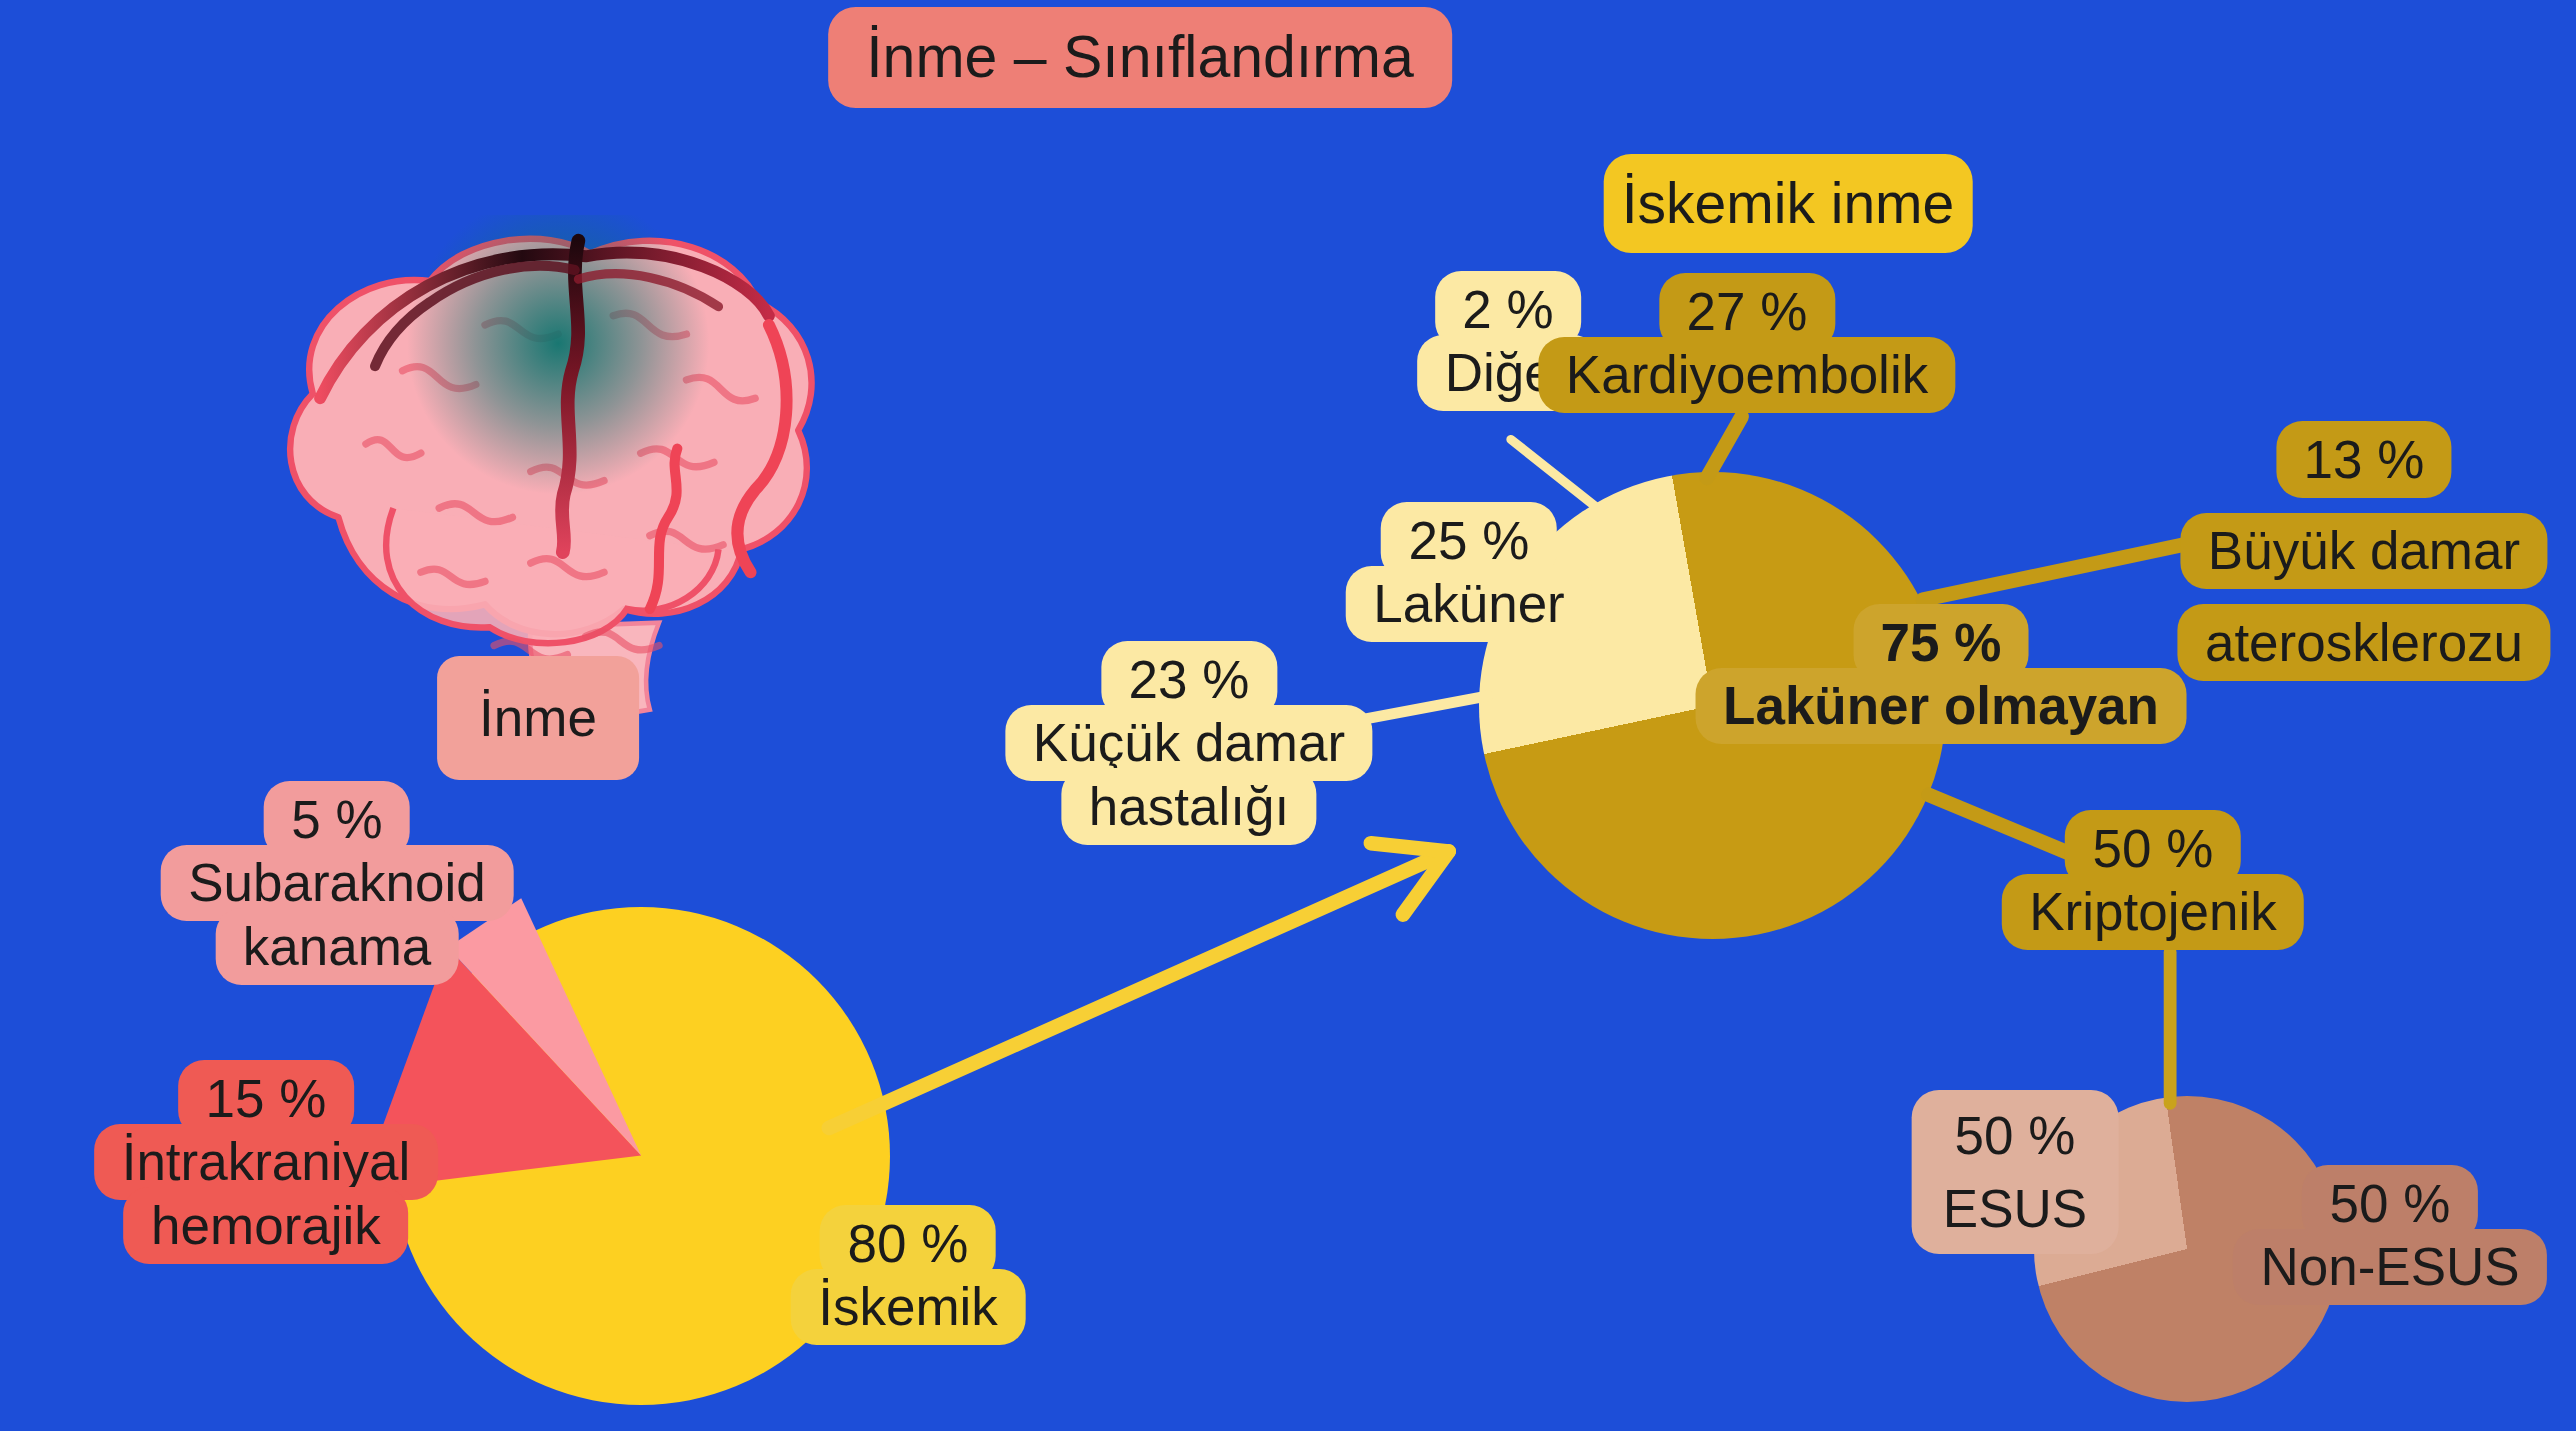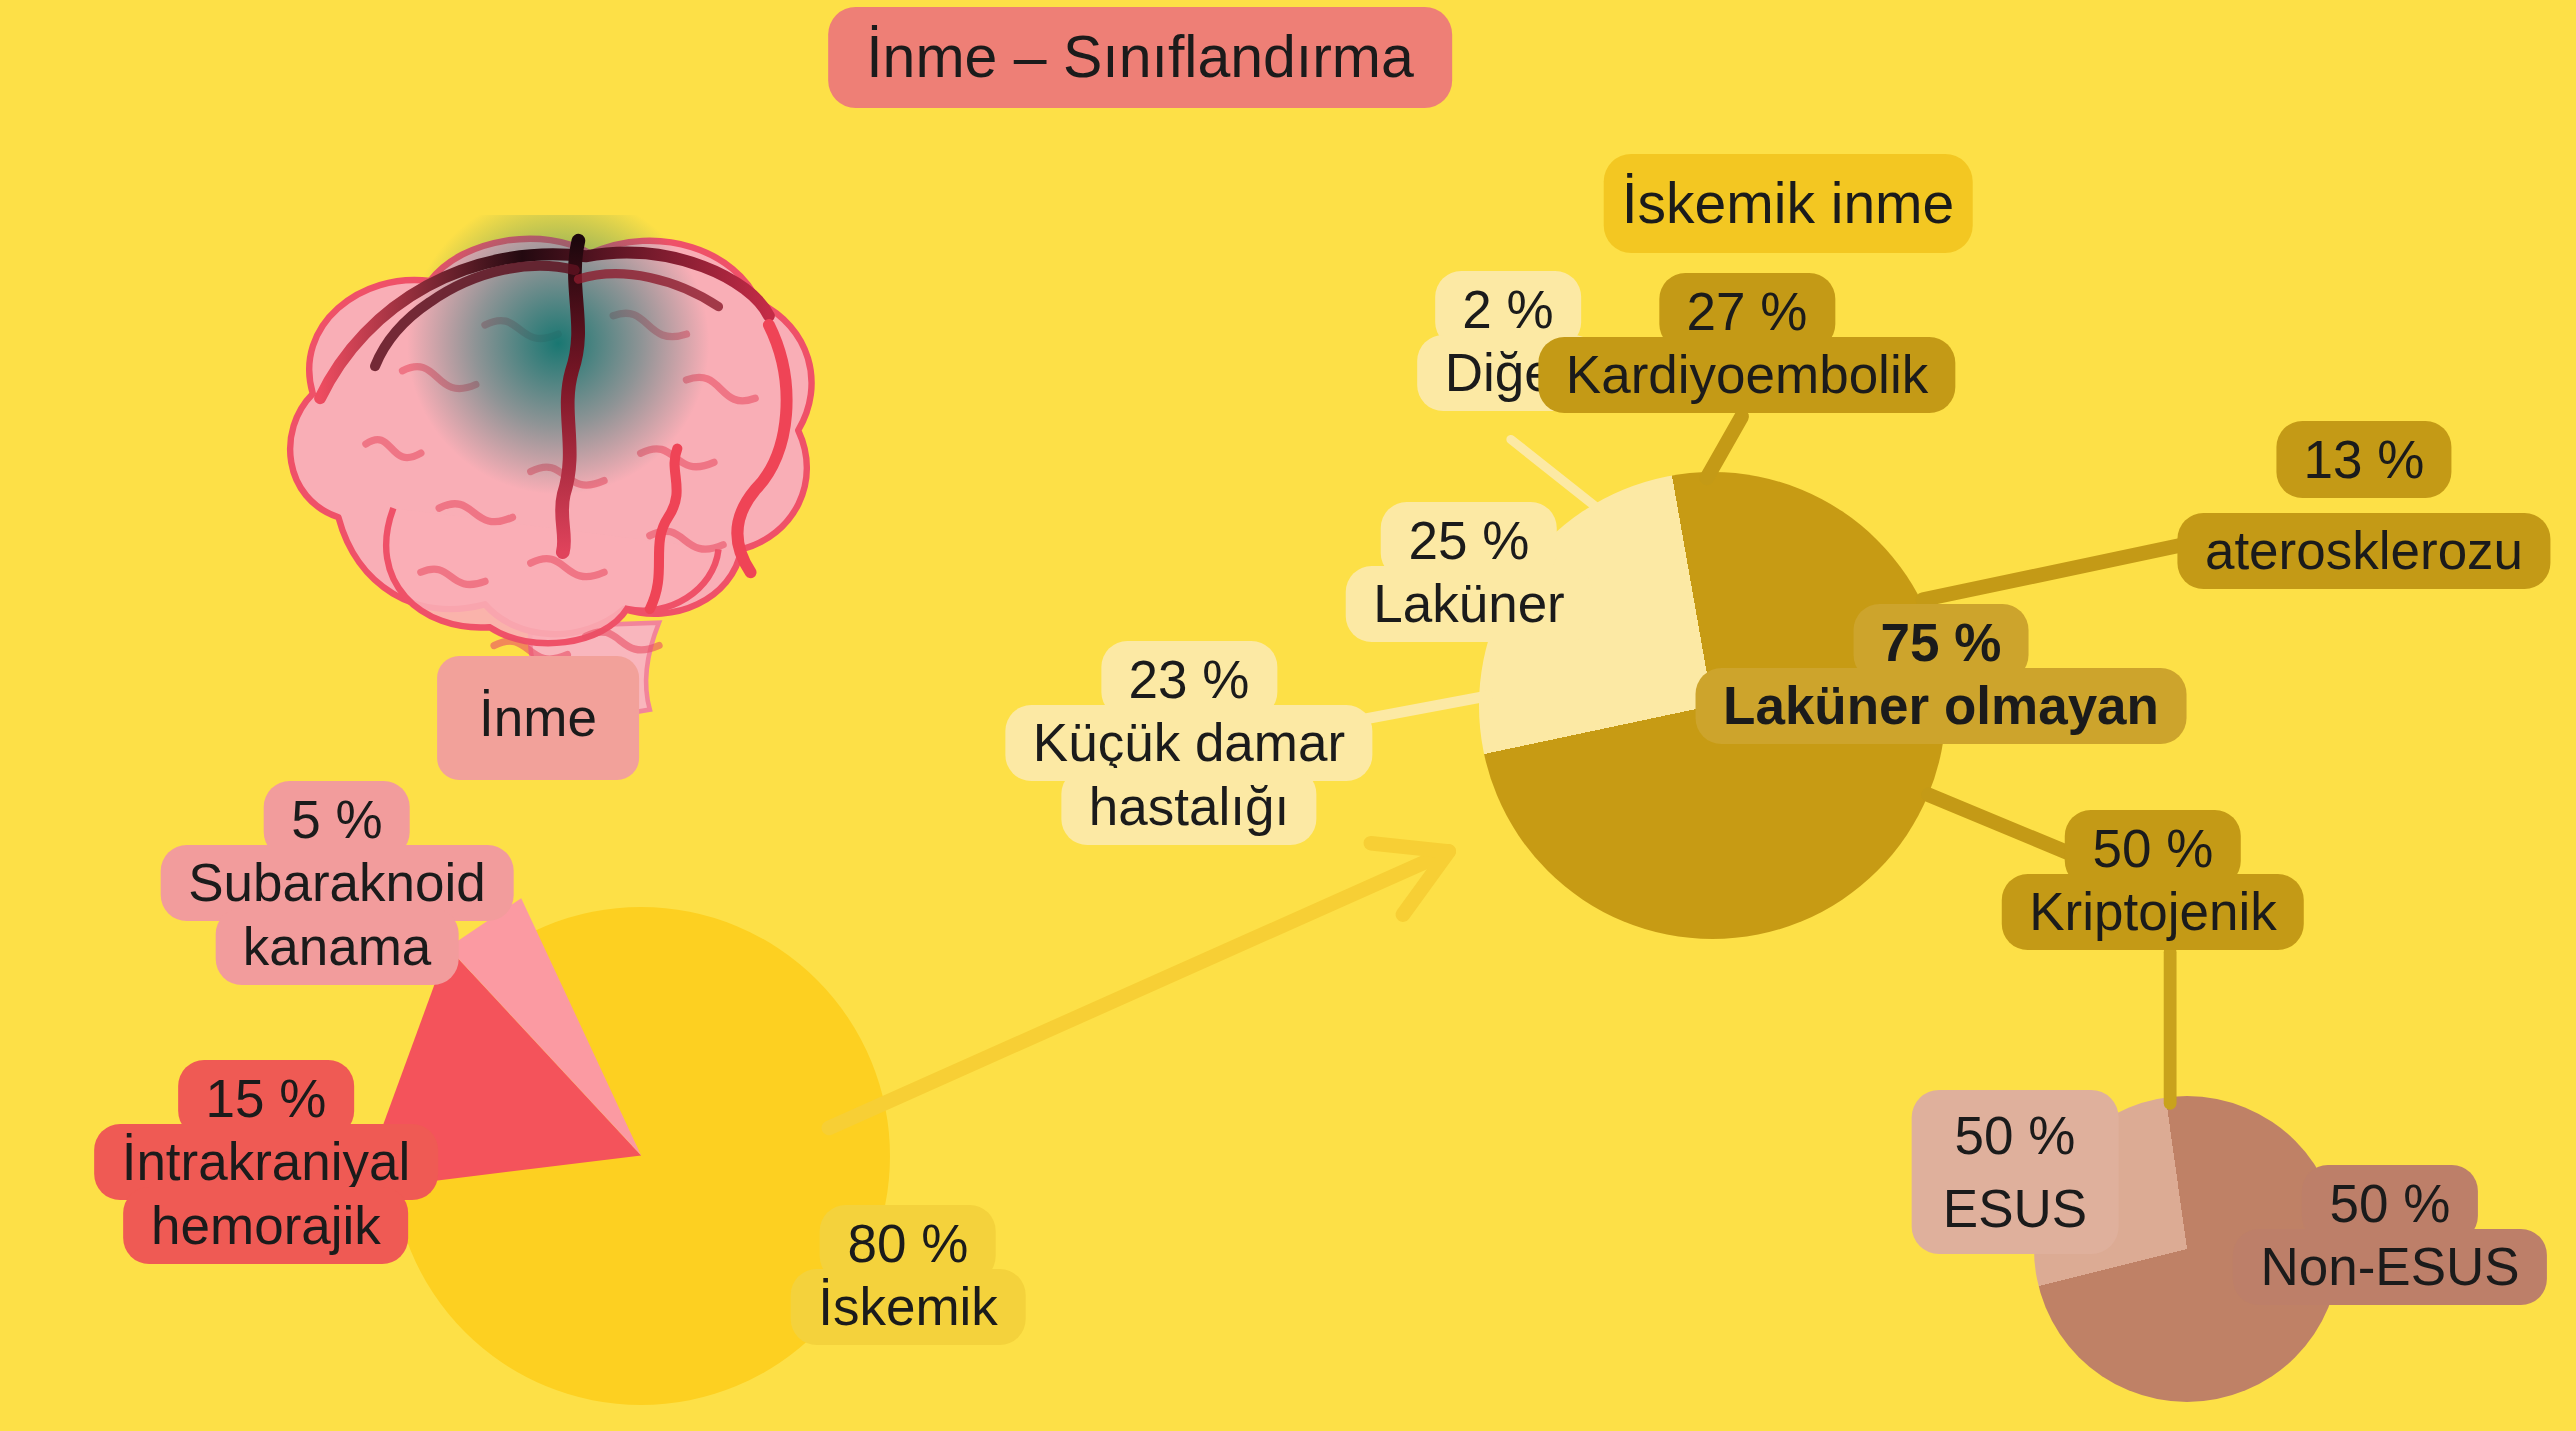--- a/index.html
+++ b/index.html
@@ -4,7 +4,7 @@
 <style>
   html,body{margin:0;padding:0;background:#ffffff;}
   .stage{
-    position:relative;width:2576px;height:1431px;overflow:hidden;background:#fde047;
+    position:relative;width:2576px;height:1431px;overflow:hidden;background:#1d4ed8;
     font-family:"Liberation Sans",sans-serif;color:#1b1b1b;
   }
   .pie{position:absolute;border-radius:50%;z-index:1;}

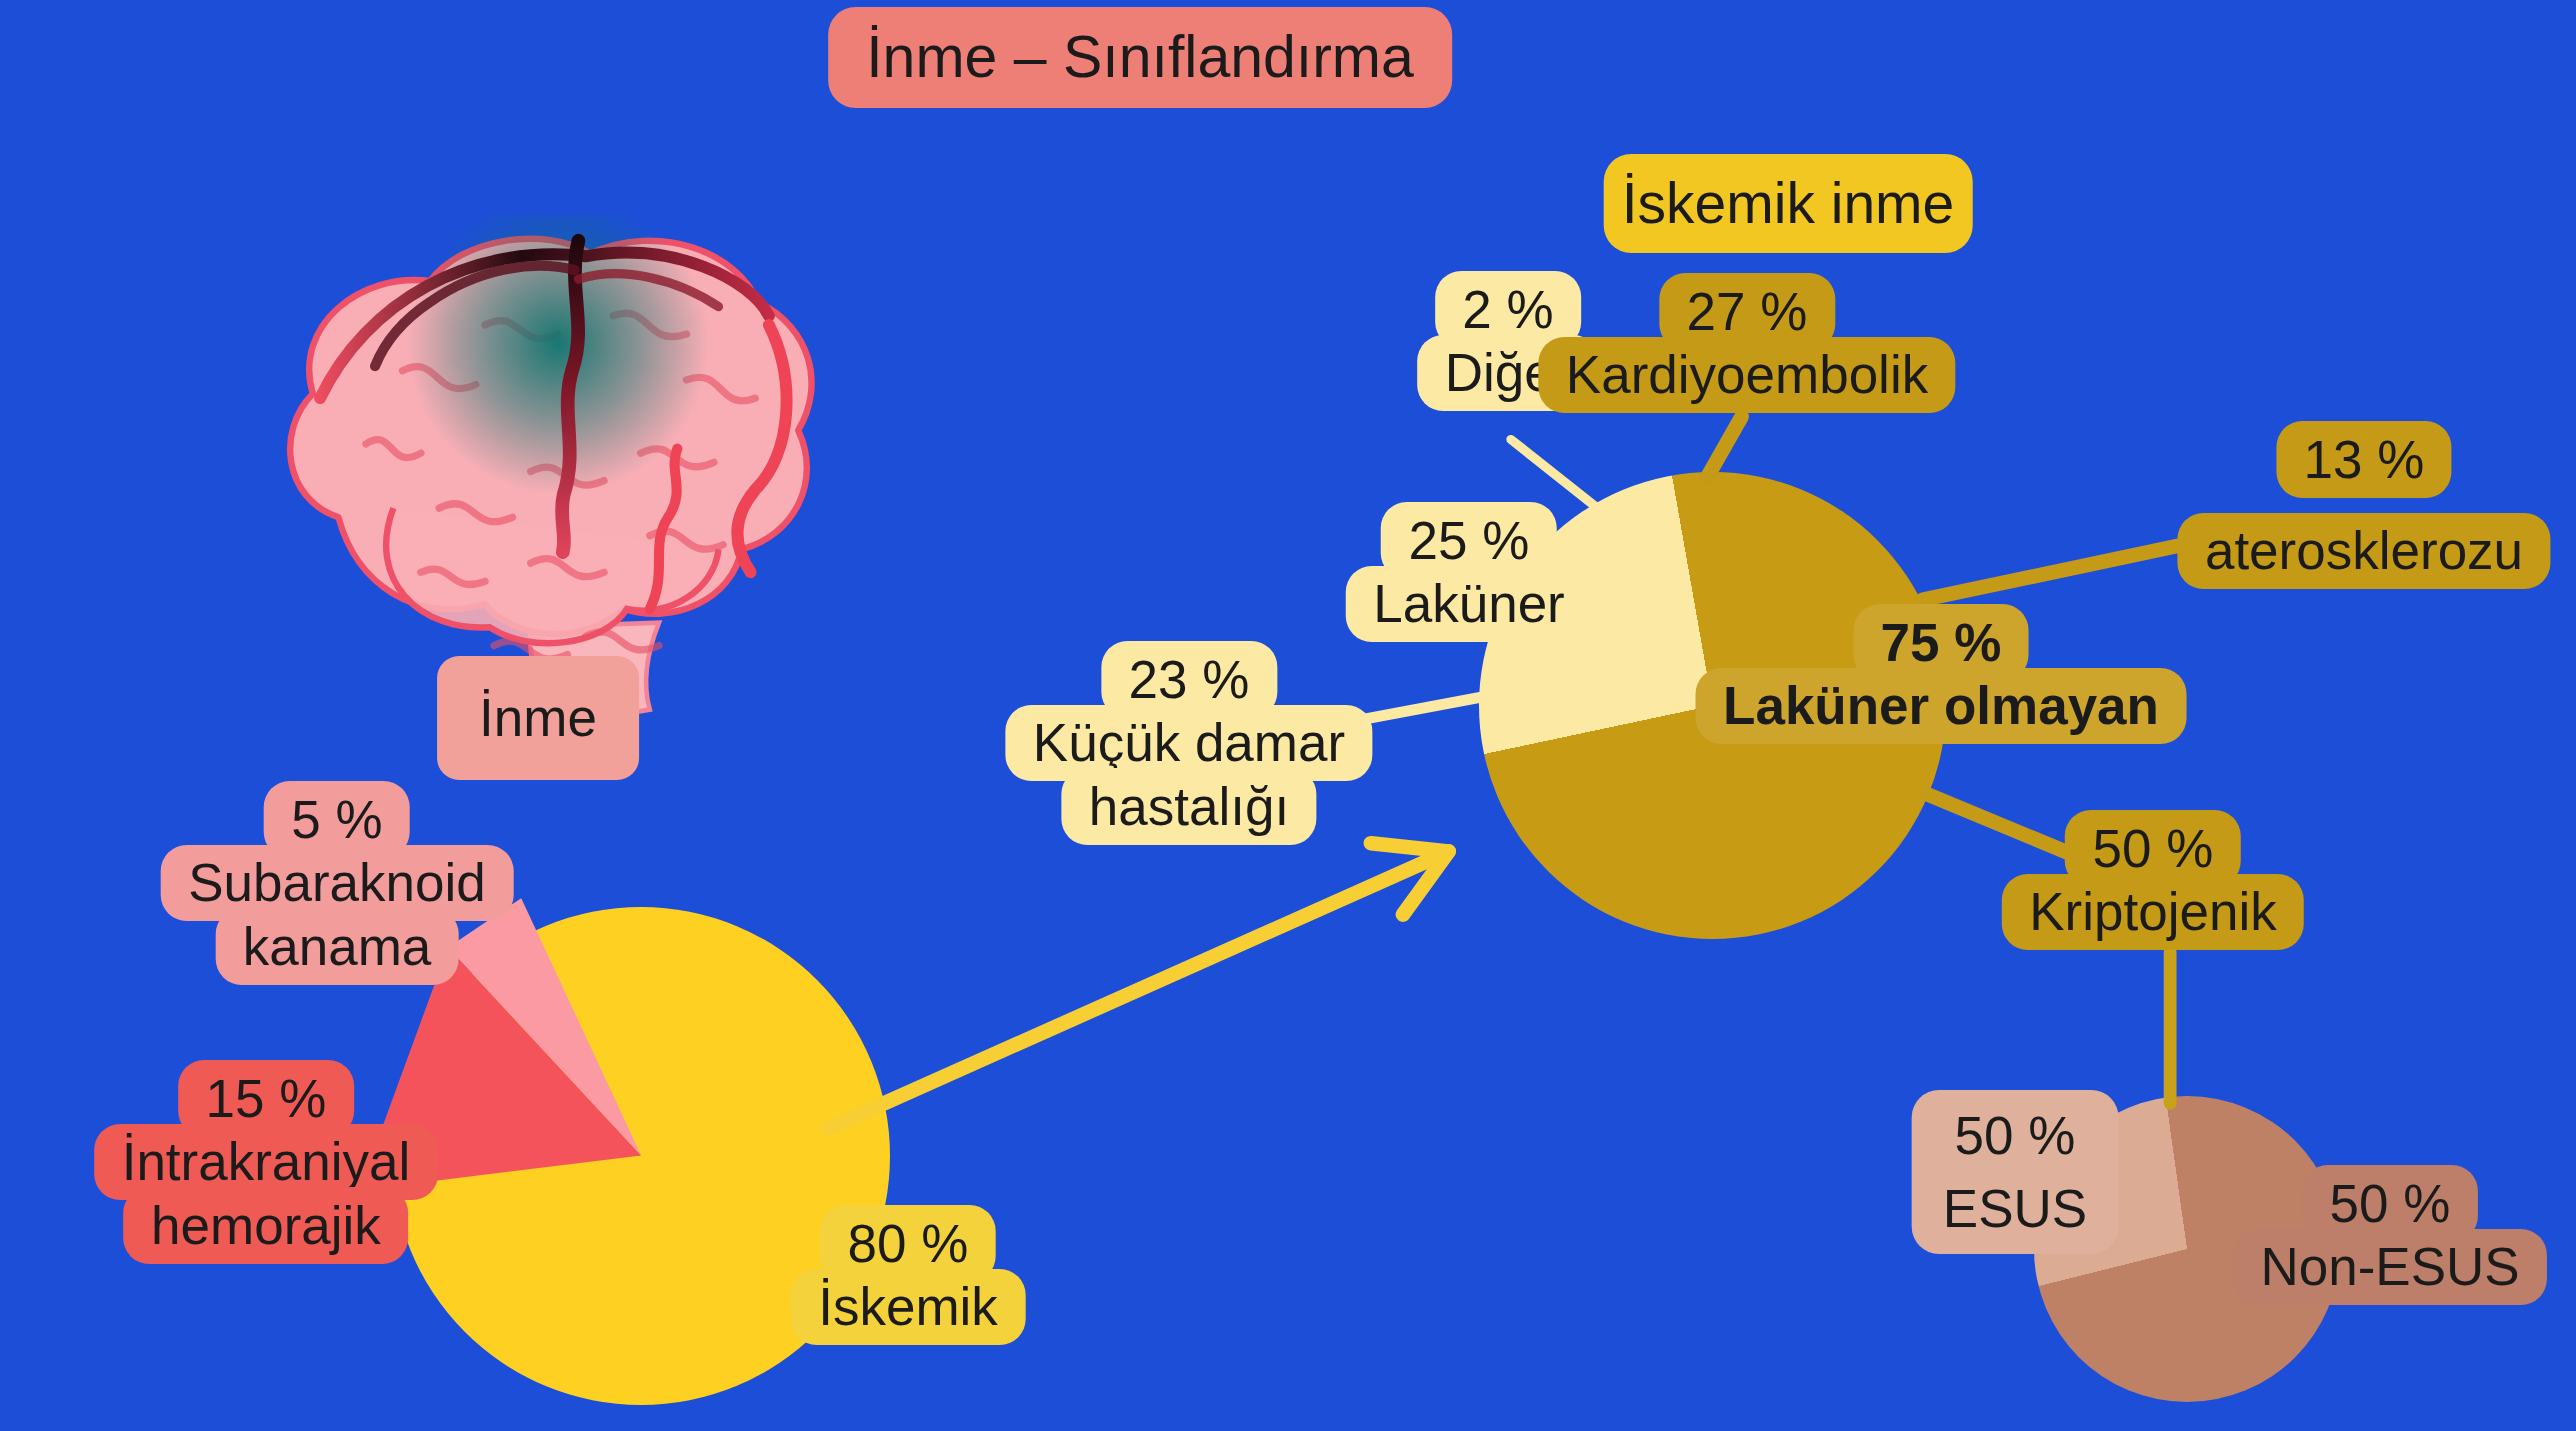--- a/index.html
+++ b/index.html
@@ -134,6 +134,7 @@
 
   <div class="node" style="--bg:#c49a16; left:2364px; top:421px;gap:28px;">
     <span>13 %</span>
+    <span>Büyük damar</span>
     <span>aterosklerozu</span>
   </div>
 

